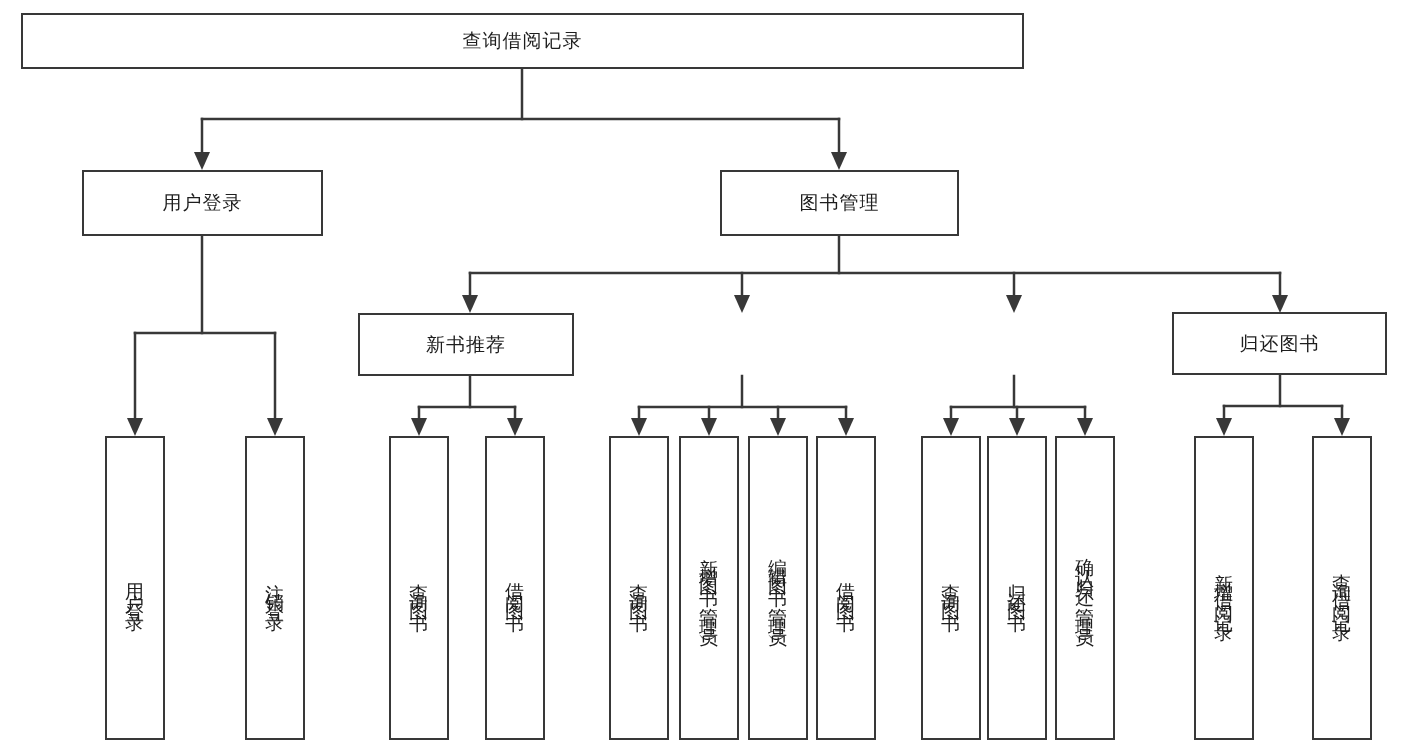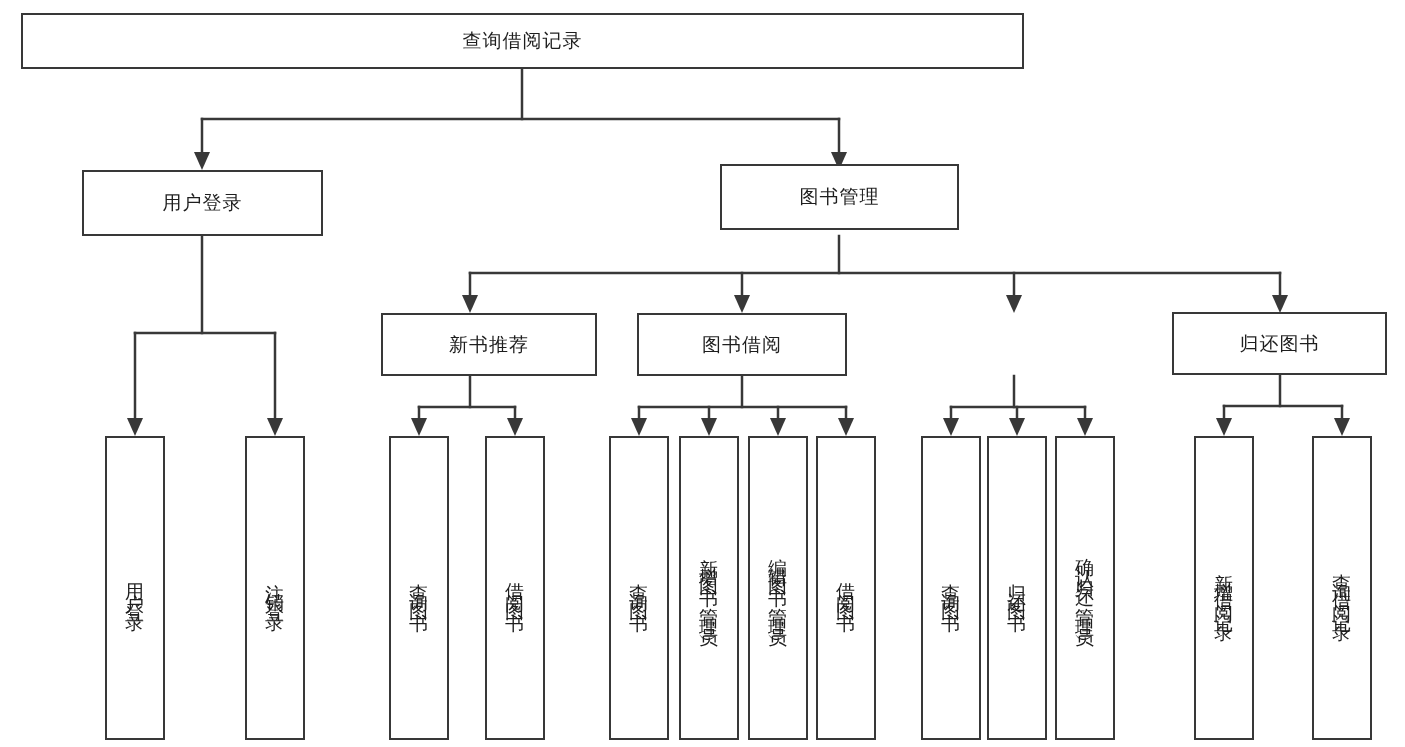--- a/index.html
+++ b/index.html
@@ -137,7 +137,7 @@
   <div class="node" style="left:82px;top:170px;width:241px;height:66px;">
     <span>用户登录</span>
   </div>
-  <div class="node" style="left:720px;top:164px;width:239px;height:66px;">
+  <div class="node" style="left:720px;top:170px;width:239px;height:66px;">
     <span>图书管理</span>
   </div>
 

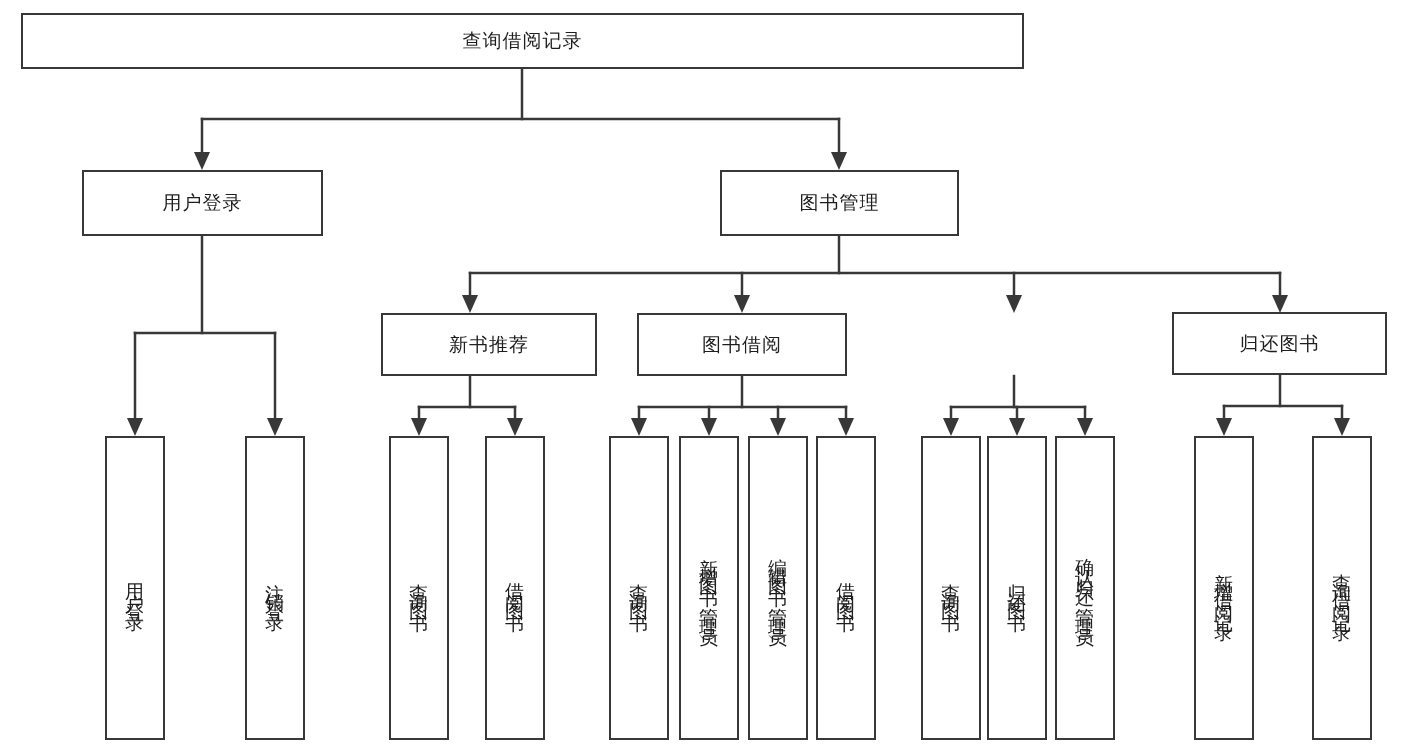--- a/index.html
+++ b/index.html
@@ -141,7 +141,7 @@
     <span>图书管理</span>
   </div>
 
-  <div class="node" style="left:381px;top:313px;width:216px;height:63px;">
+  <div class="node" style="left:358px;top:313px;width:216px;height:63px;">
     <span>新书推荐</span>
   </div>
   <div class="node" style="left:637px;top:313px;width:210px;height:63px;">

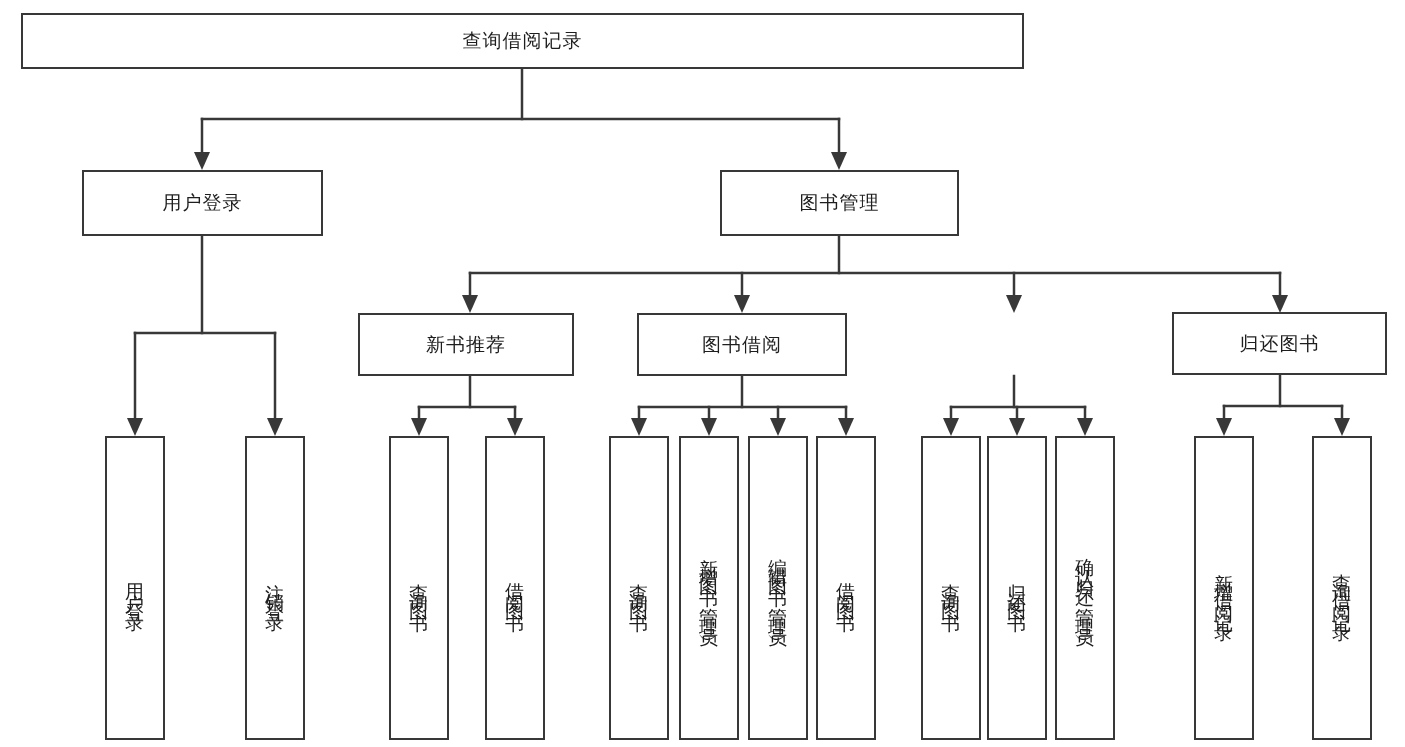--- a/index.html
+++ b/index.html
@@ -144,9 +144,6 @@
   <div class="node" style="left:358px;top:313px;width:216px;height:63px;">
     <span>新书推荐</span>
   </div>
-  <div class="node" style="left:637px;top:313px;width:210px;height:63px;">
-    <span>图书借阅</span>
-  </div>
   <div class="node" style="left:1172px;top:312px;width:215px;height:63px;">
     <span>归还图书</span>
   </div>

